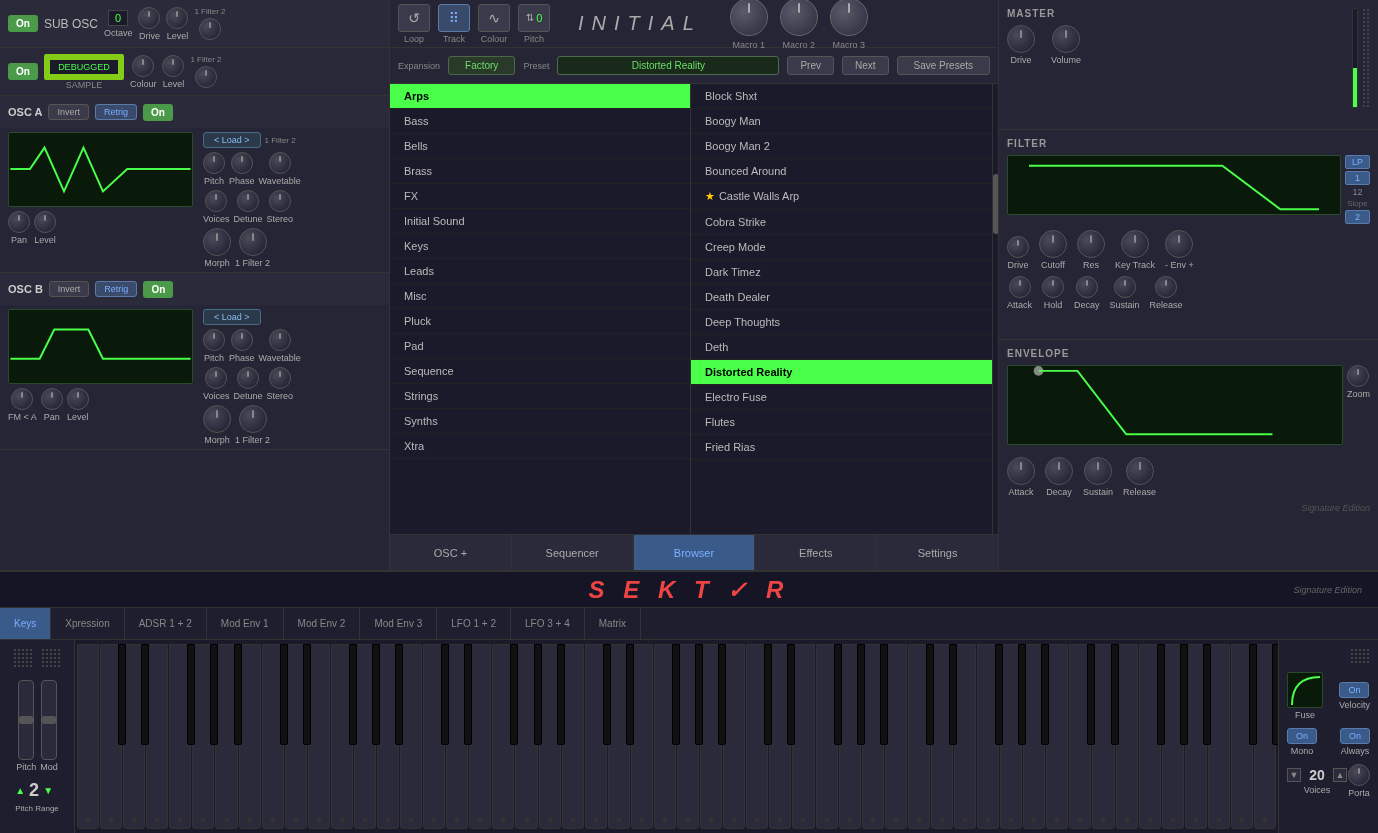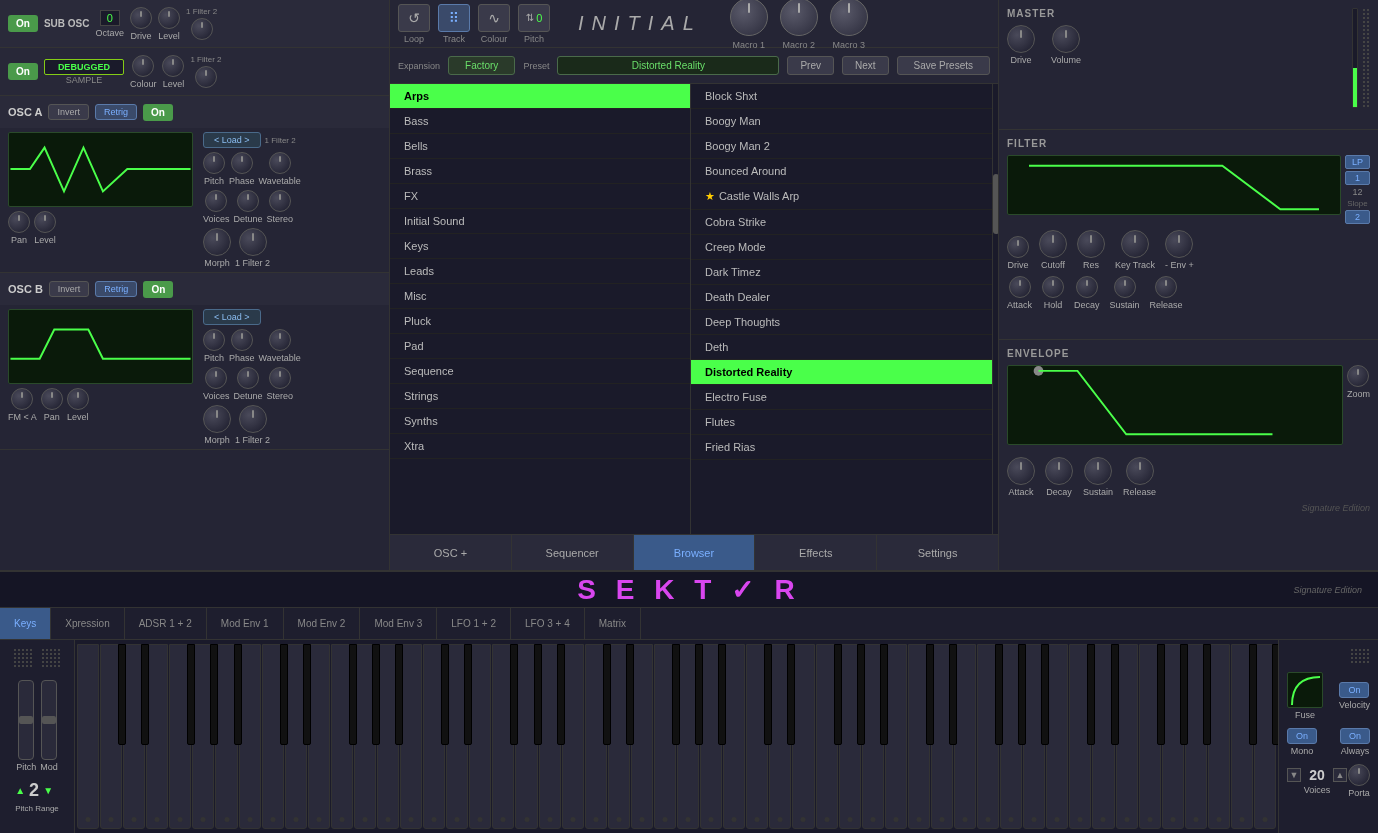--- a/index.html
+++ b/index.html
@@ -708,7 +708,7 @@
       <div class="sub-osc-row">
         <button class="btn-on">On</button>
         <div class="knob-group">
-          <span style="font-size:10px;color:#bbb;font-weight:bold;">SUB OSC</span>
+          <span style="font-size:12px;color:#bbb;font-weight:normal;">SUB OSC</span>
         </div>
         <div class="knob-group">
           <div style="background:#1a1a2a;border:1px solid #444;color:#4aff4a;font-size:11px;padding:1px 6px;text-align:center;">0</div>

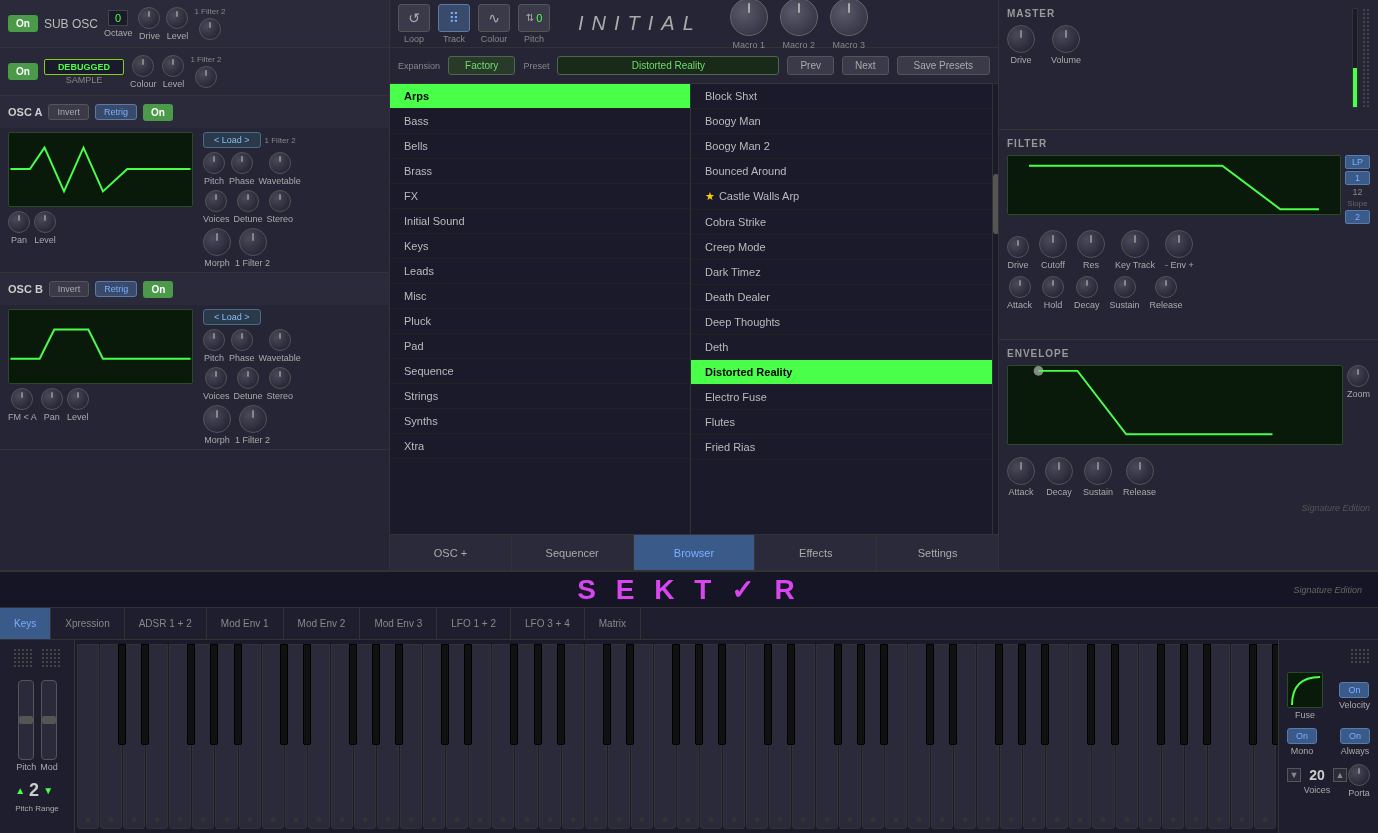--- a/index.html
+++ b/index.html
@@ -132,14 +132,13 @@
 
     .sample-display {
       background: #1a1a2a;
-      border: 1px solid #84cc16;
+      border: 6px solid #84cc16;
       border-radius: 2px;
       padding: 2px 6px;
       color: #4aff4a;
       font-size: 9px;
       min-width: 80px;
       text-align: center;
-      font-weight: bold;
     }
 
     

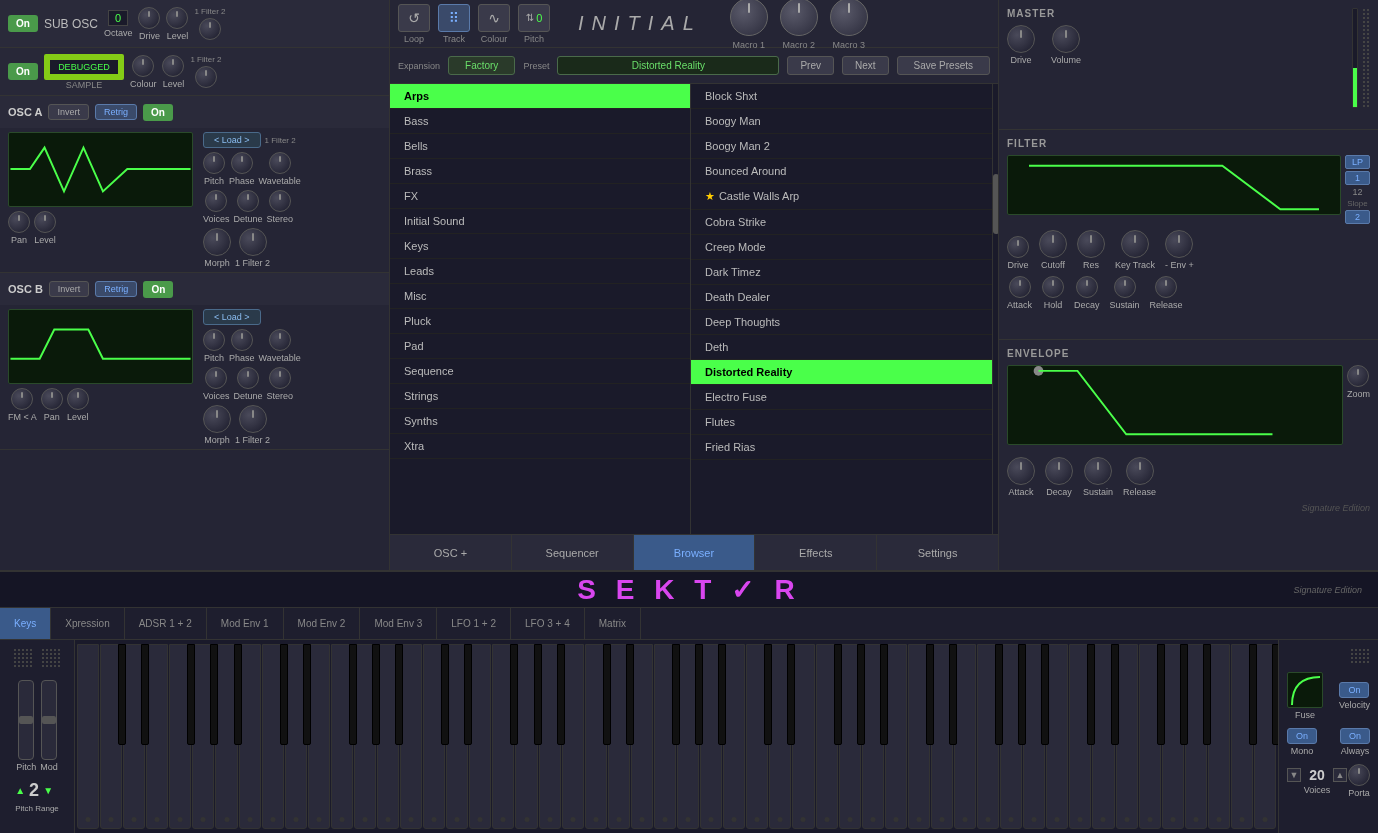--- a/index.html
+++ b/index.html
@@ -533,10 +533,11 @@
     }
 
     .sektor-logo {
-      font-size: 28px;
+      font-size: 24px;
       letter-spacing: 6px;
-      color: #d946ef;
+      color: #ef4444;
       font-weight: bold;
+      font-style: italic;
     }
 
     .signature-edition {

